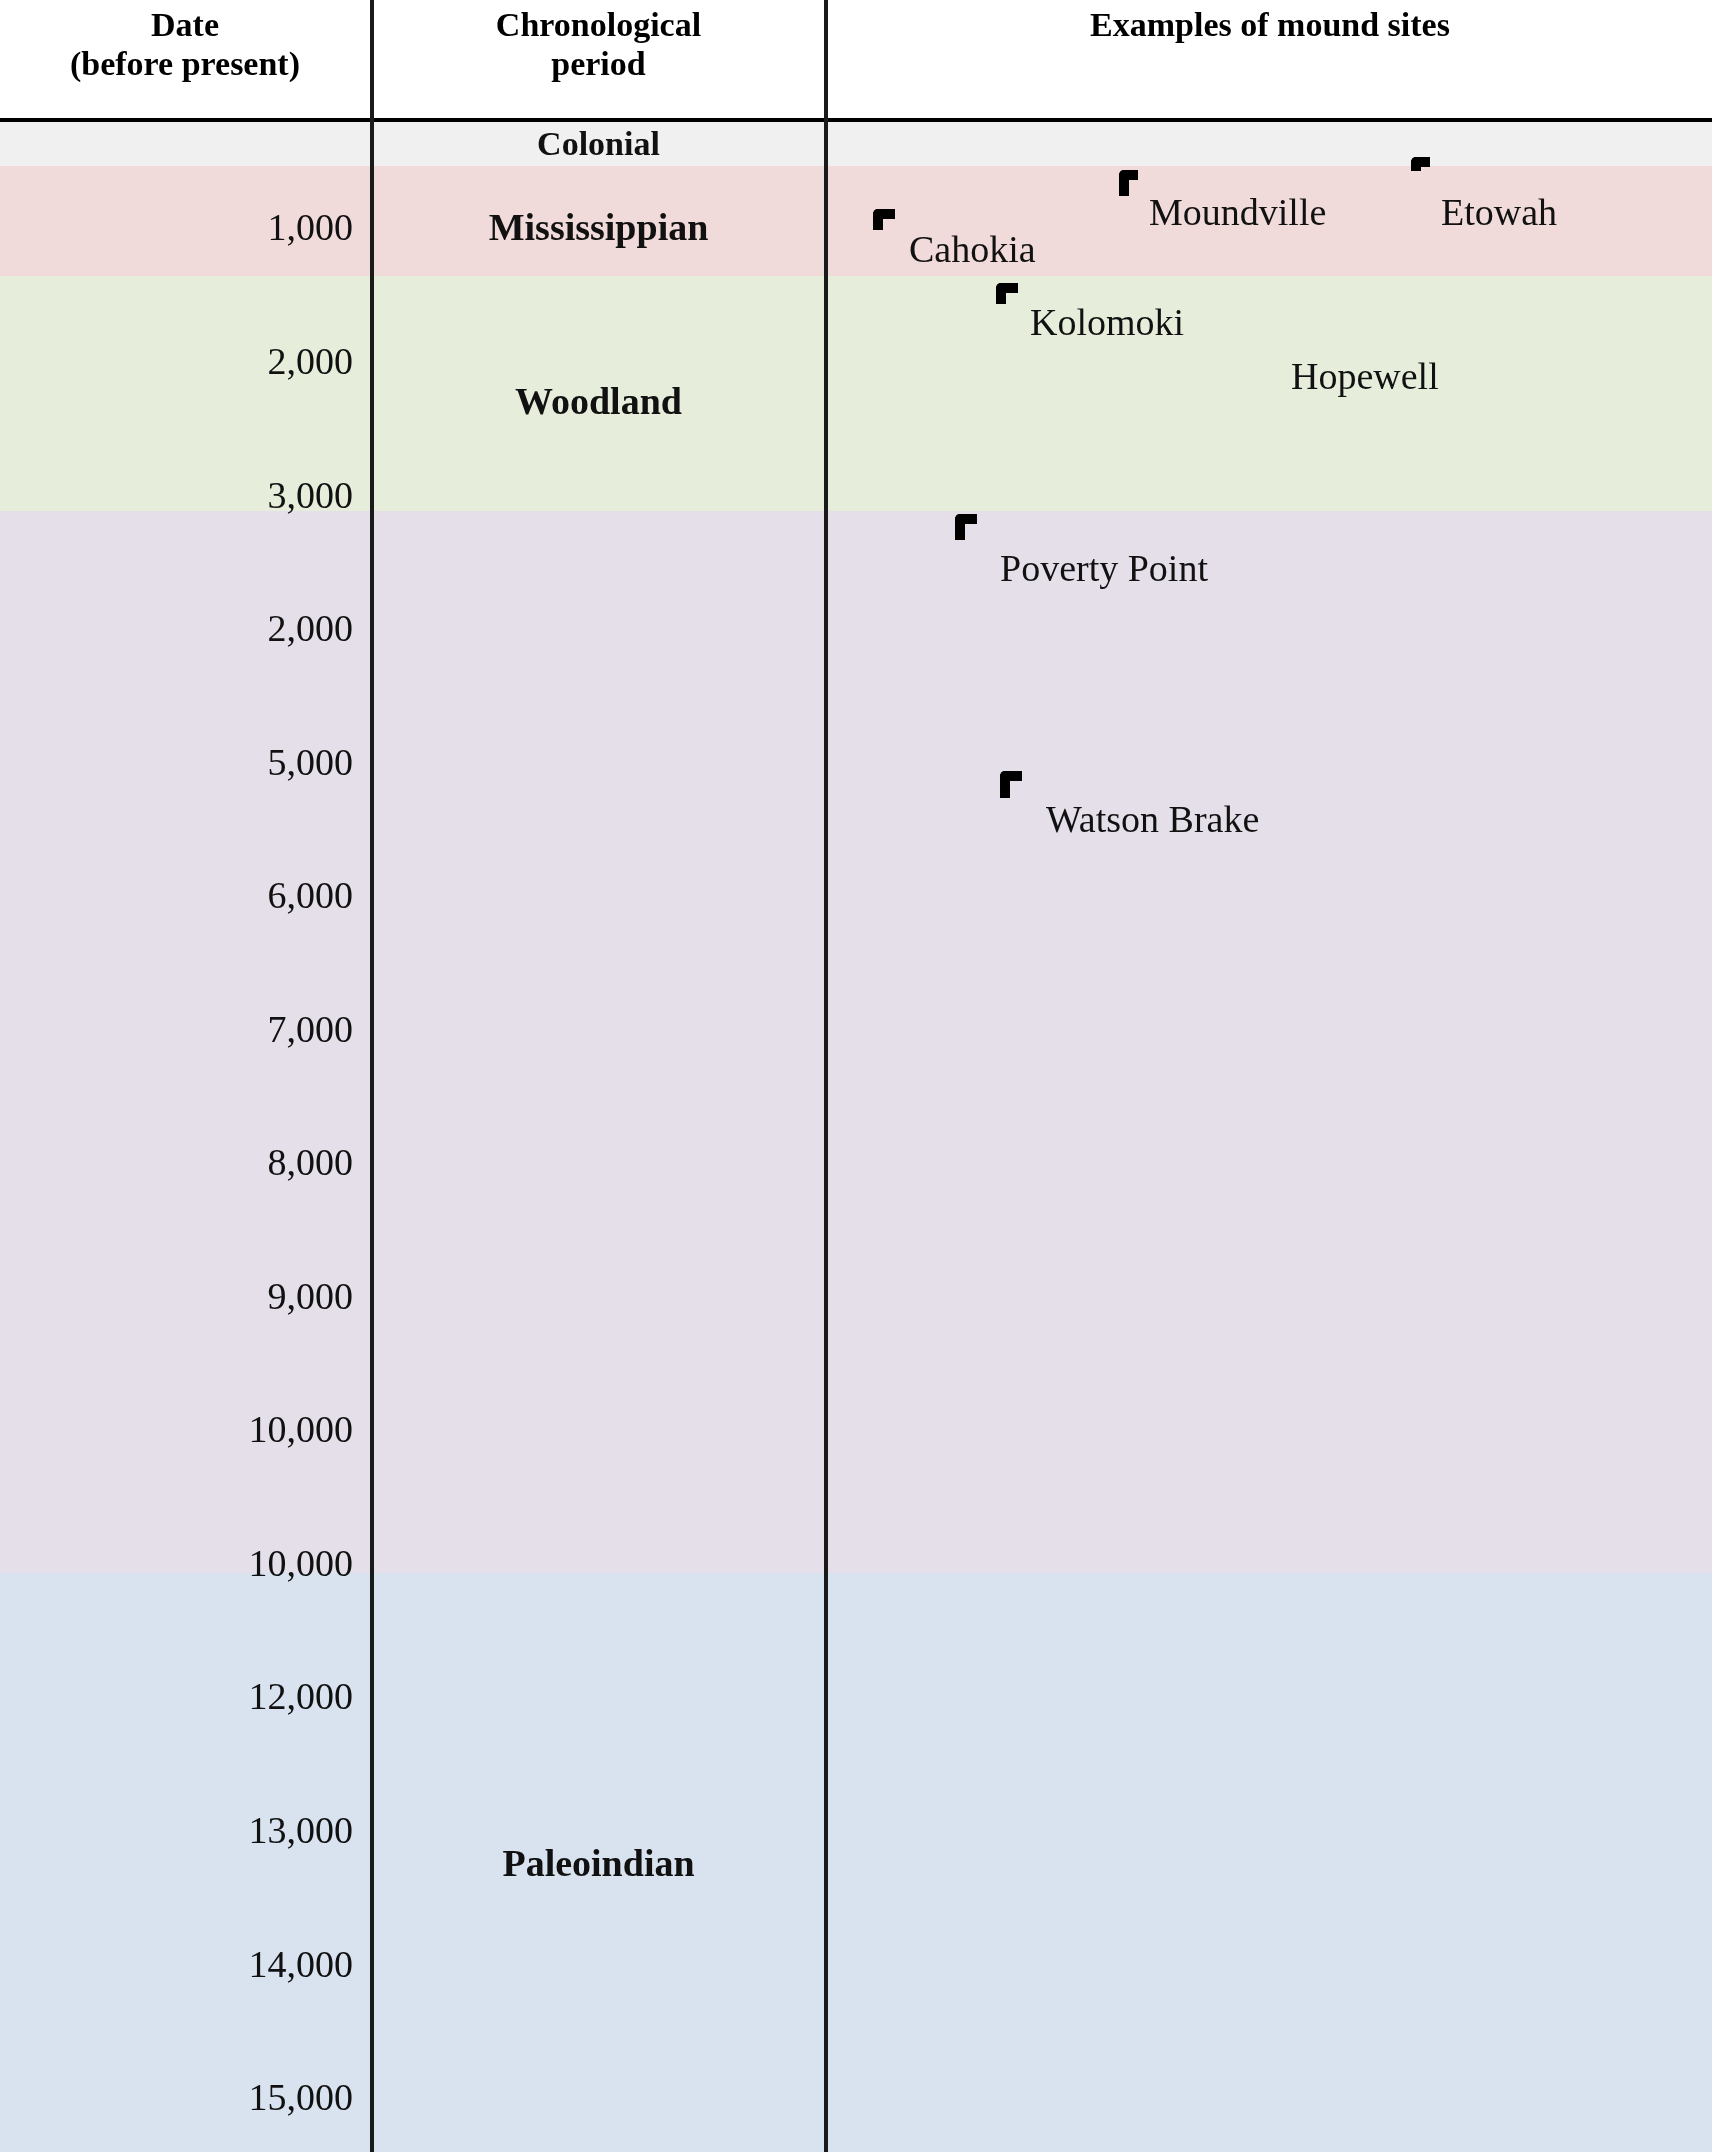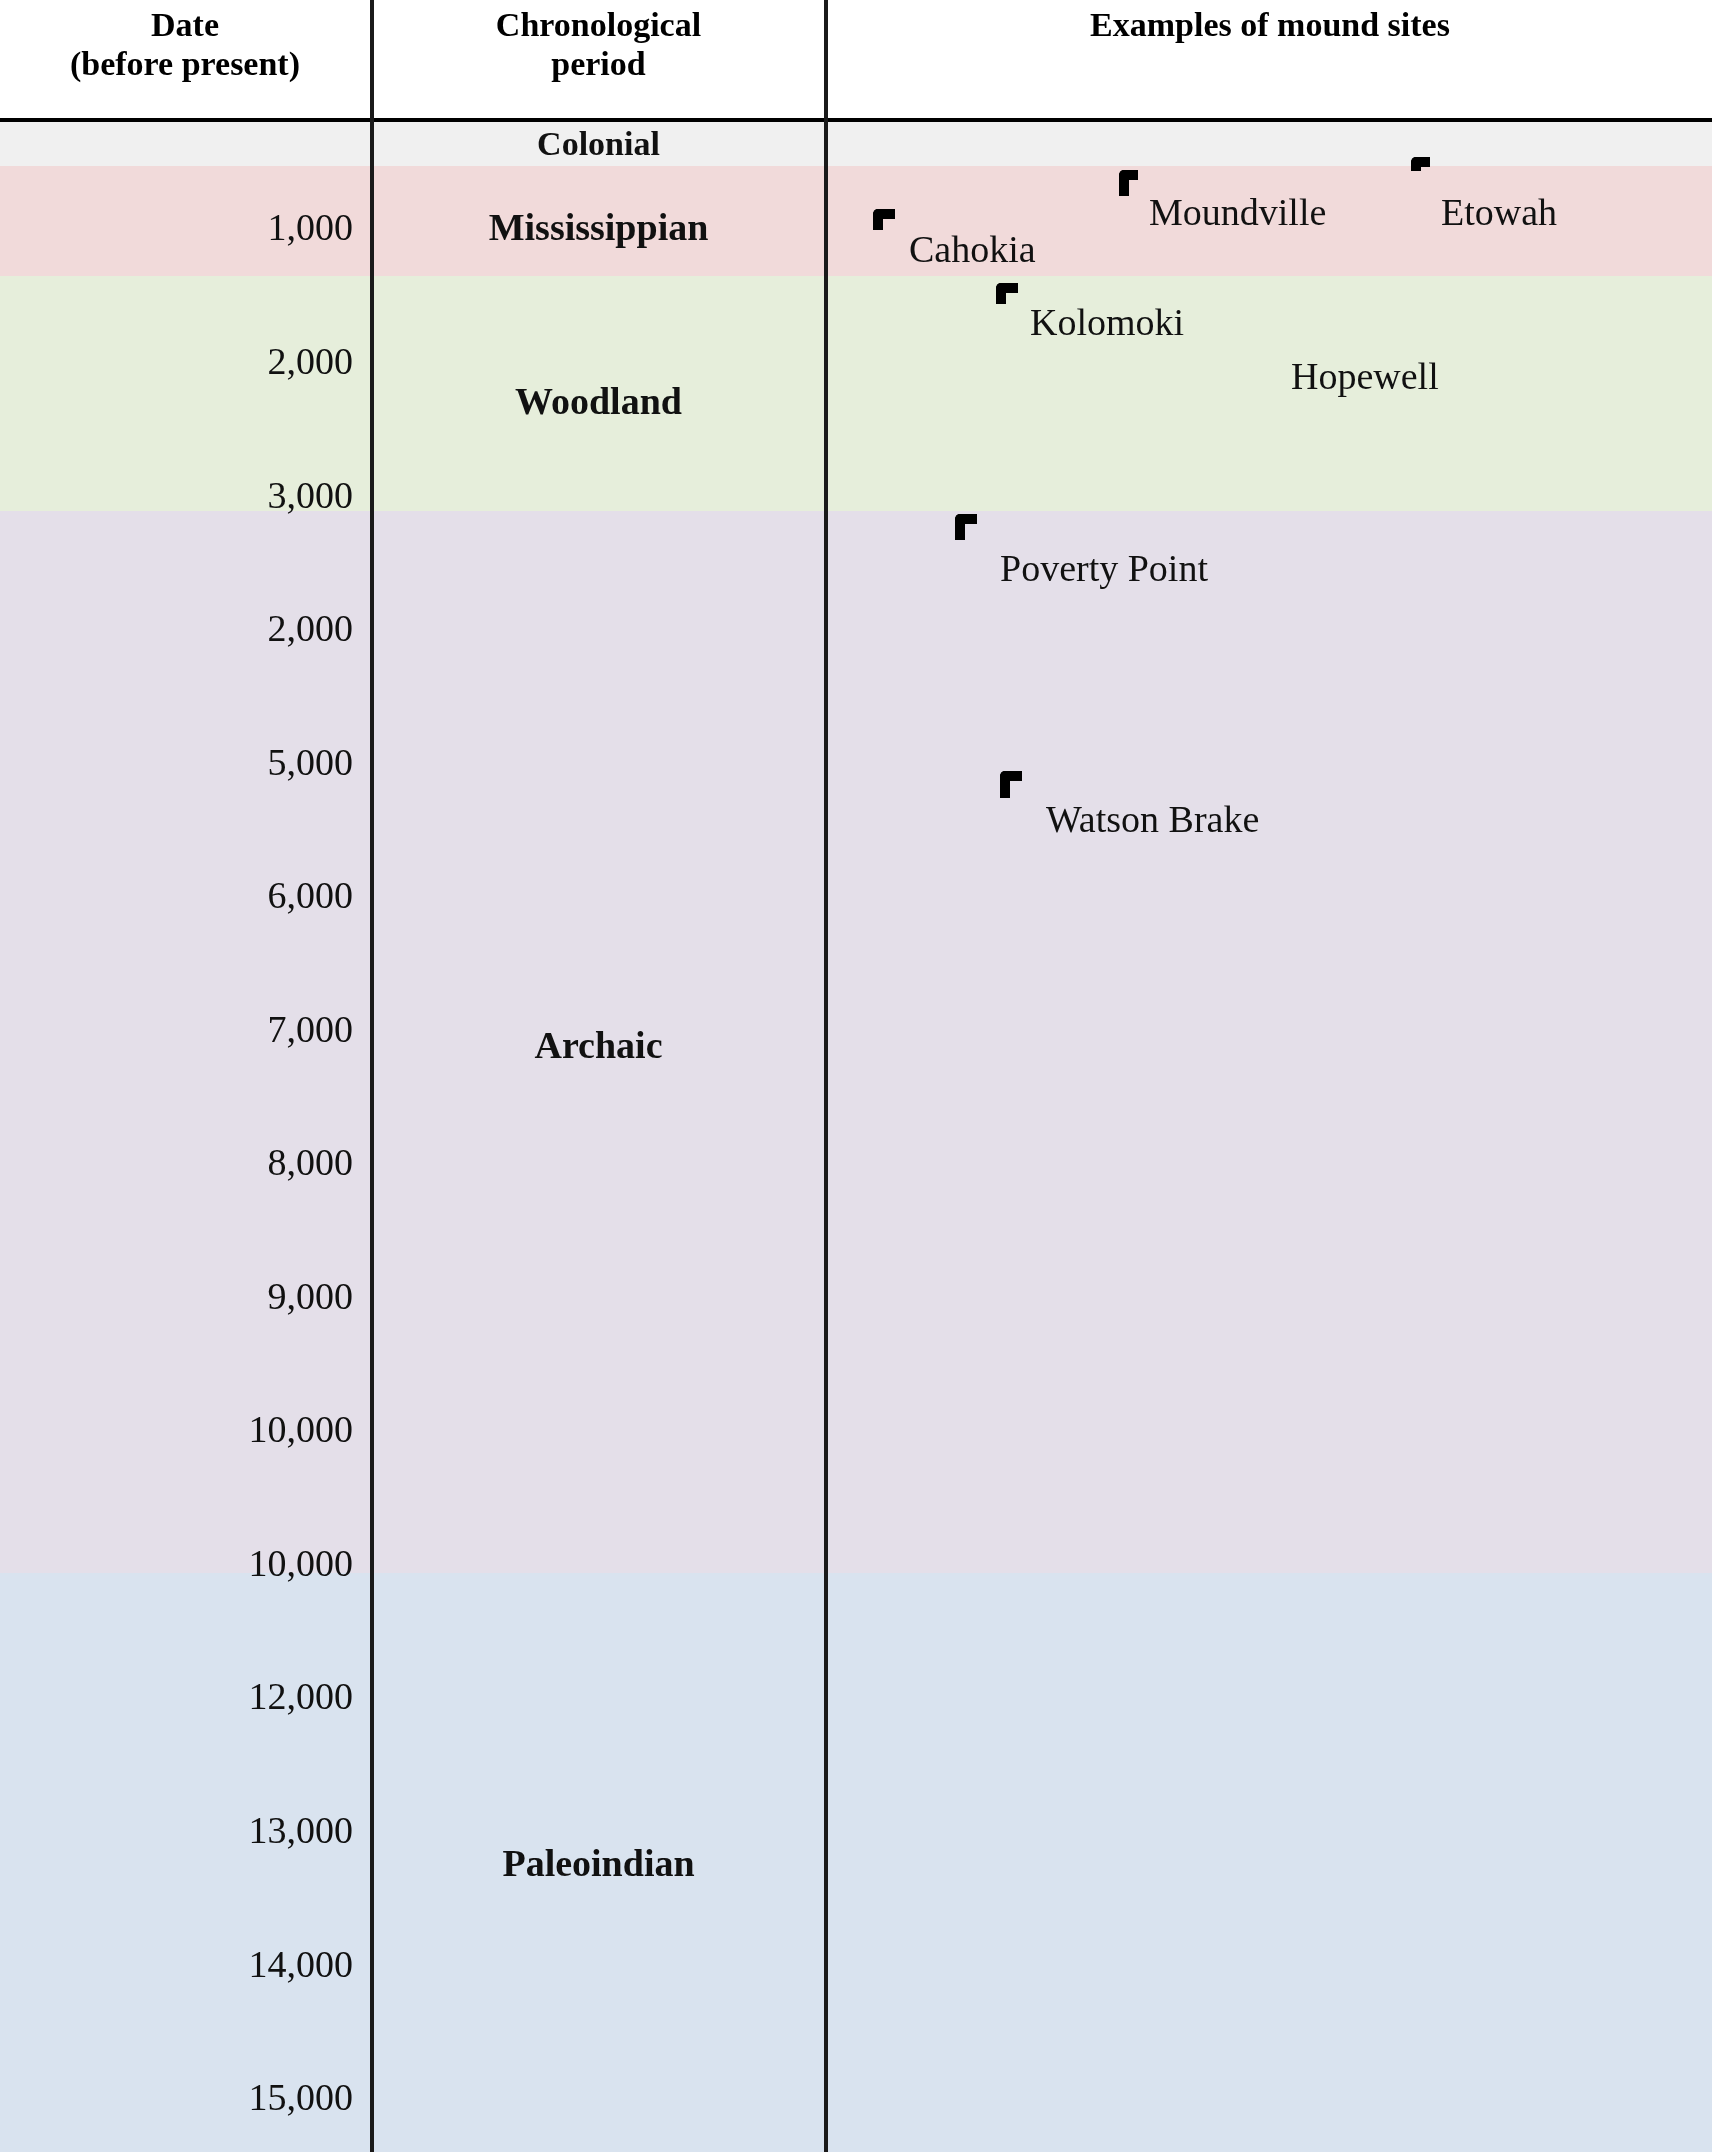--- a/index.html
+++ b/index.html
@@ -173,7 +173,6 @@
   <div class="period-label small" style="top:125px;">Colonial</div>
   <div class="period-label" style="top:205px;">Mississippian</div>
   <div class="period-label" style="top:379px;">Woodland</div>
-  <div class="period-label" style="top:1023px;">Archaic</div>
   <div class="period-label" style="top:1841px;">Paleoindian</div>
 
   <div class="site-marker" style="left:873px; top:209px; width:22px; height:20.5px;">

